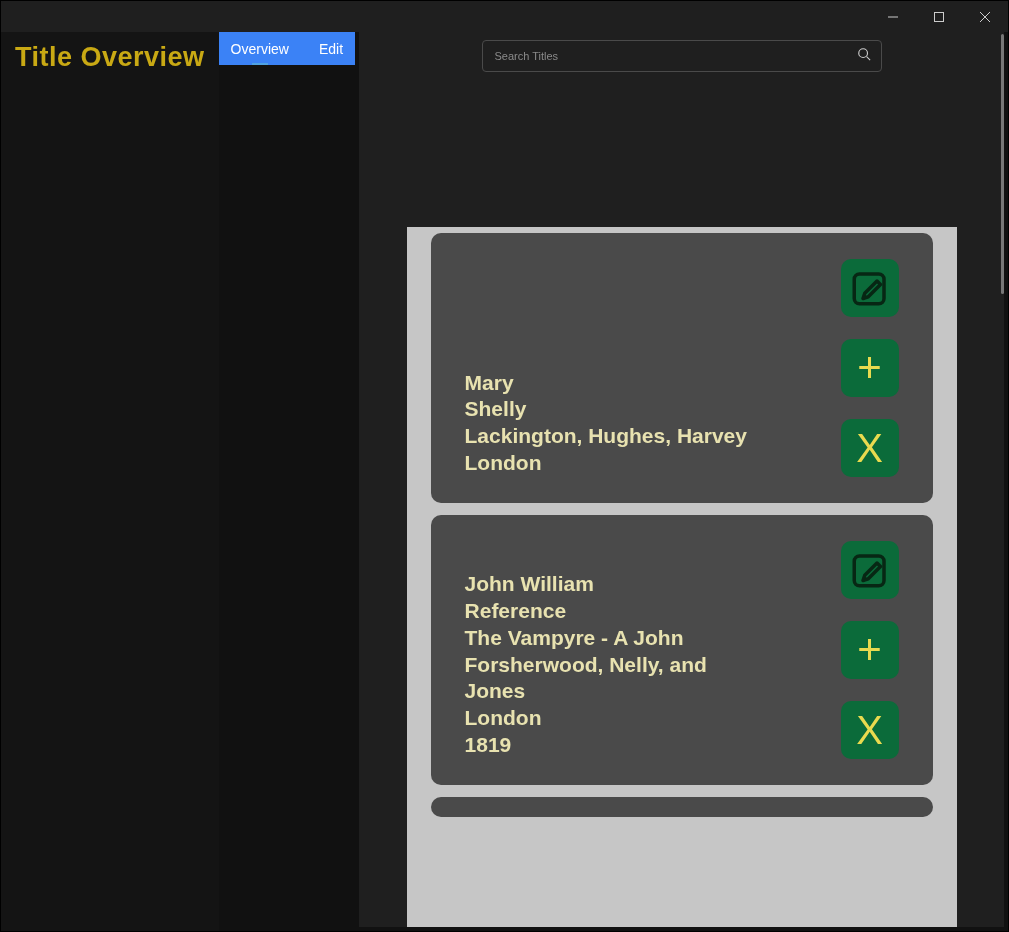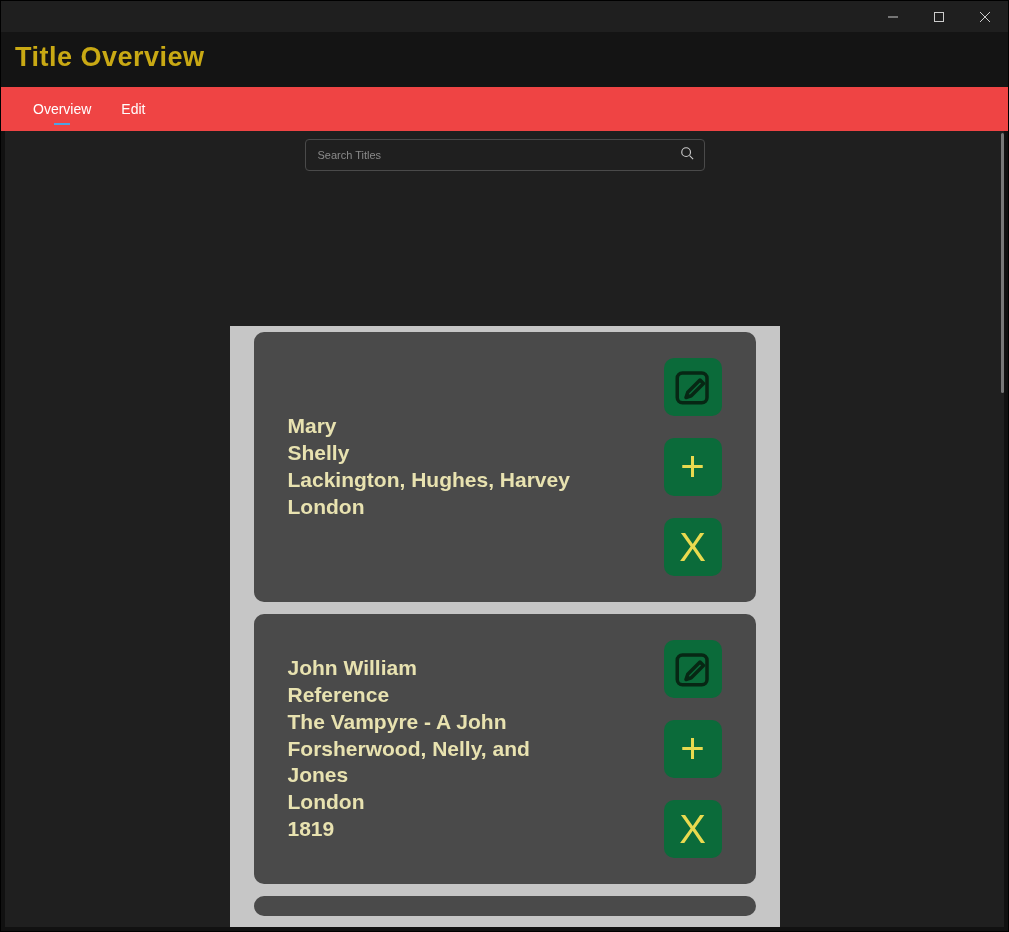--- a/index.html
+++ b/index.html
@@ -40,7 +40,7 @@
     border-bottom: 1px solid #000;
     height: calc(932px - 32px);
     display:flex;
-    flex-direction:column;
+    flex-direction:row;
     background:#111;
   }
   

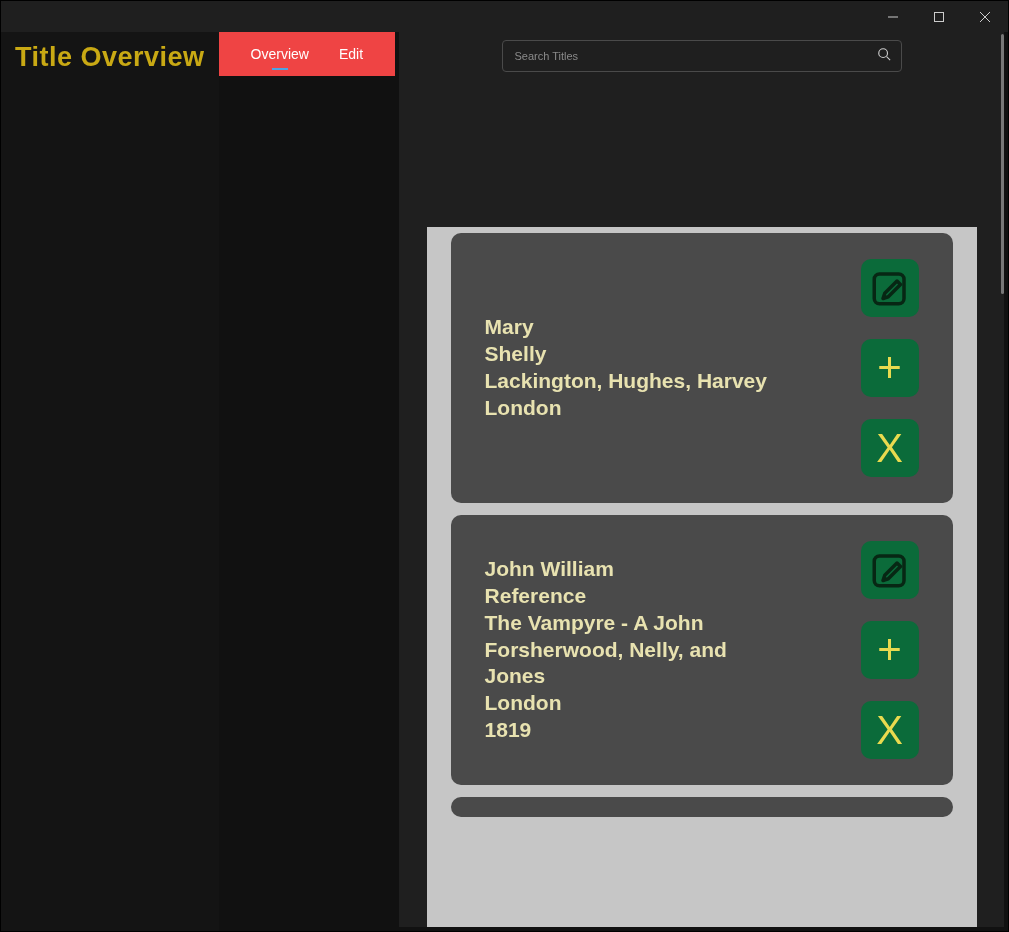--- a/index.html
+++ b/index.html
@@ -56,10 +56,10 @@
   }
   
   .tabs {
-    background: #ef4444;
-    display: flex;
-    padding: 0 20px;
-    height: 44px;
+    background: #3b82f6;
+    display: flex;
+    padding: 0 0;
+    height: 33px;
     align-items: center;
     gap: 6px;
   }

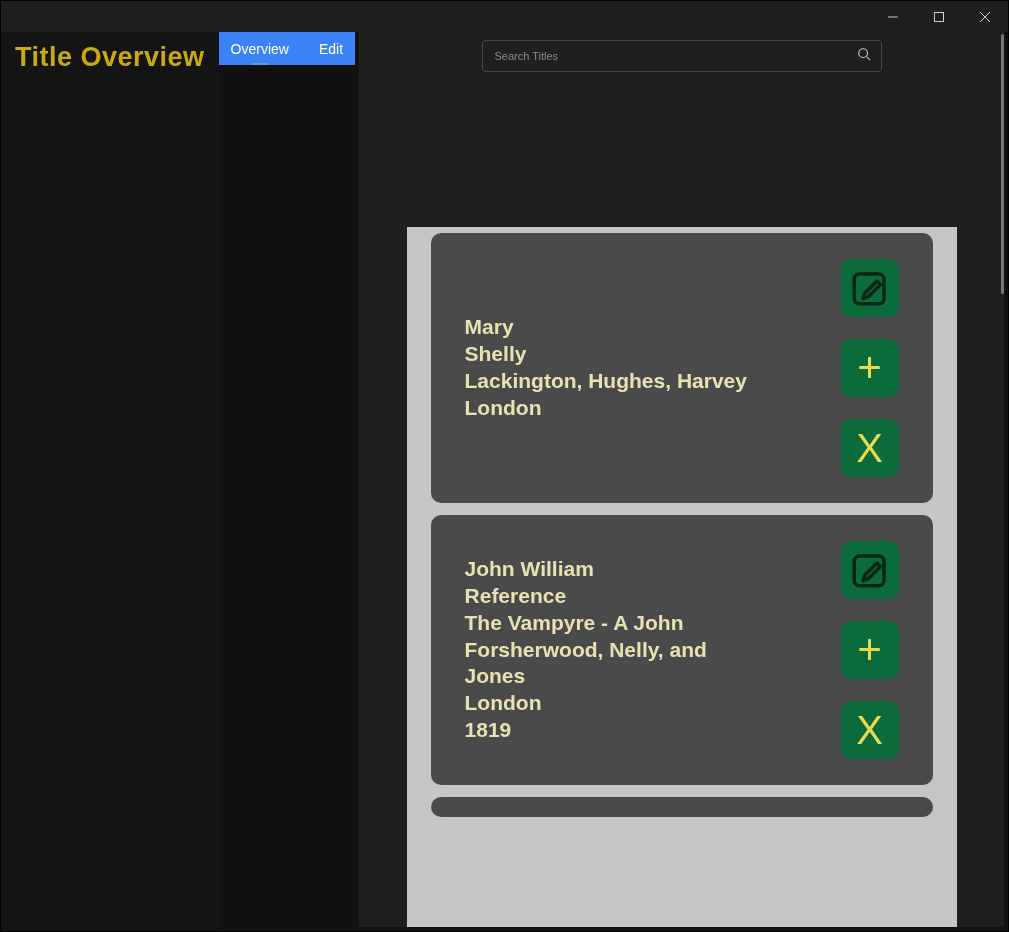--- a/index.html
+++ b/index.html
@@ -133,7 +133,7 @@
     margin-bottom: 12px;
     display: flex;
     justify-content: space-between;
-    align-items: center;
+    align-items: flex-end;
     position: relative;
   }
   .card-text {

